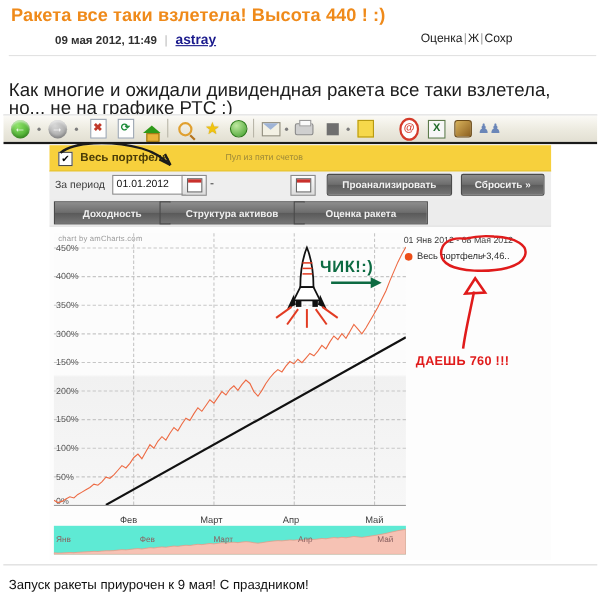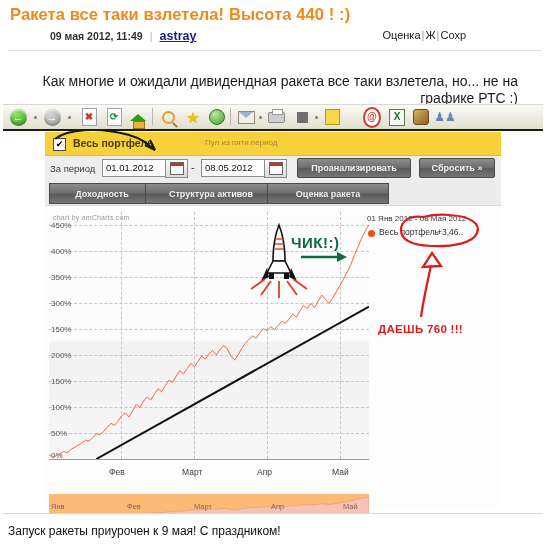--- a/index.html
+++ b/index.html
@@ -62,10 +62,9 @@
     position: absolute;
     left: 8px; top: 73px;
     width: 510px;
-    font-size: 14px;
+    font-size: 17px;
     line-height: 17px;
     color: #1c1c1c;
-    text-align: right;
   }
 
   .post-footer {

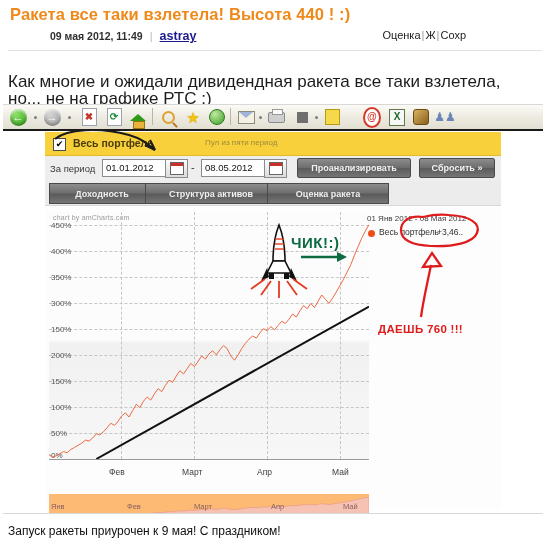--- a/index.html
+++ b/index.html
@@ -428,7 +428,7 @@
     <div class="portfolio-bar">
       <div class="pf-check">✔</div>
       <div class="pf-label">Весь портфель</div>
-      <div class="pf-hint">Пул из пяти период</div>
+      <div class="pf-hint">Пул из пяти счетов</div>
     </div>
 
     <div class="period-row">

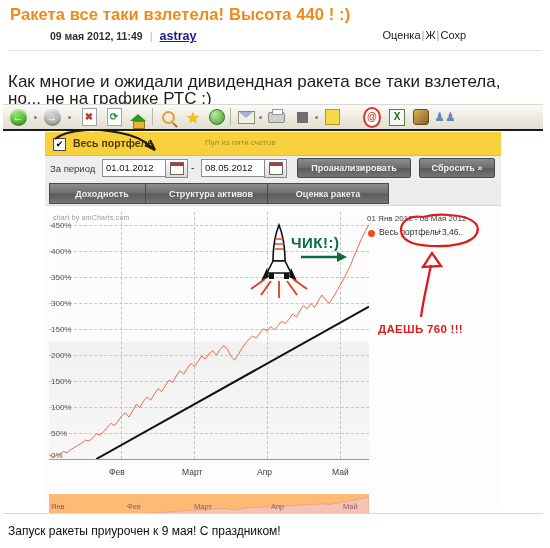--- a/index.html
+++ b/index.html
@@ -438,7 +438,6 @@
           <div class="cal-ico"></div>
         </div>
       <div class="dash" style="left:146px">-</div>
-      <div class="date-input" style="left:156px">08.05.2012</div>
       <div class="cal-btn" style="left:219px">
           <div class="cal-ico"></div>
         </div>

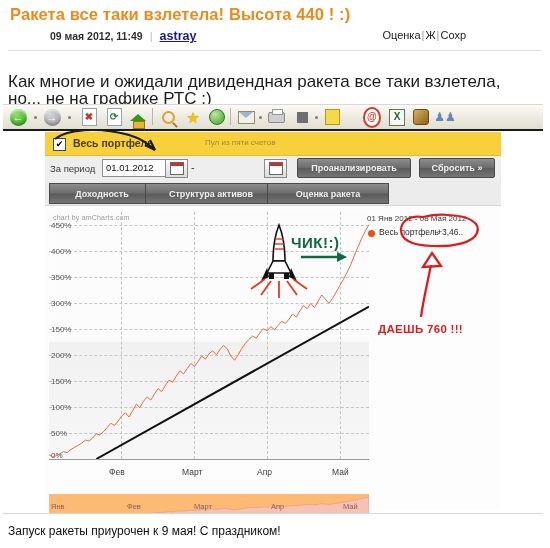--- a/index.html
+++ b/index.html
@@ -301,9 +301,9 @@
     font-size: 8.5px; color: #3e3e3e;
   }
   .mini {
-    position: absolute; left: 4px; top: 288px;
+    position: absolute; left: 4px; top: 272px;
     width: 320px; height: 26px;
-    background: #fdba74;
+    background: #5eead4;
   }
   .minilab {
     position: absolute; top: 8px;

